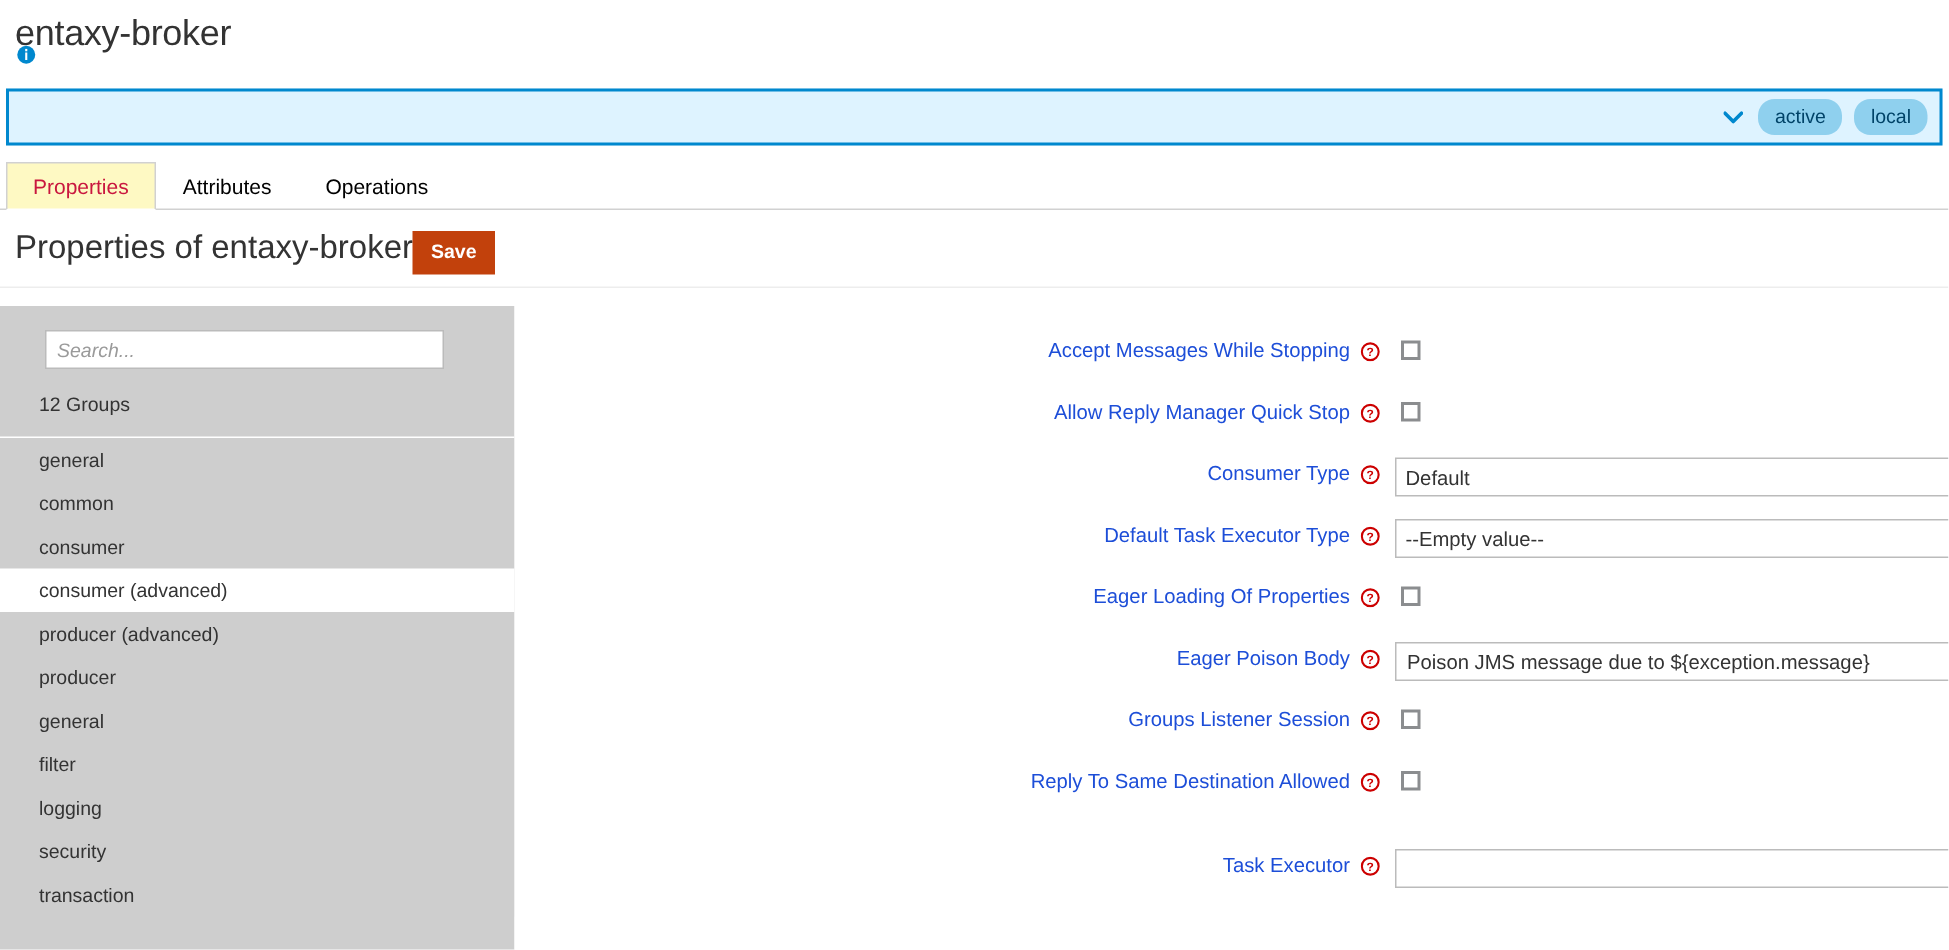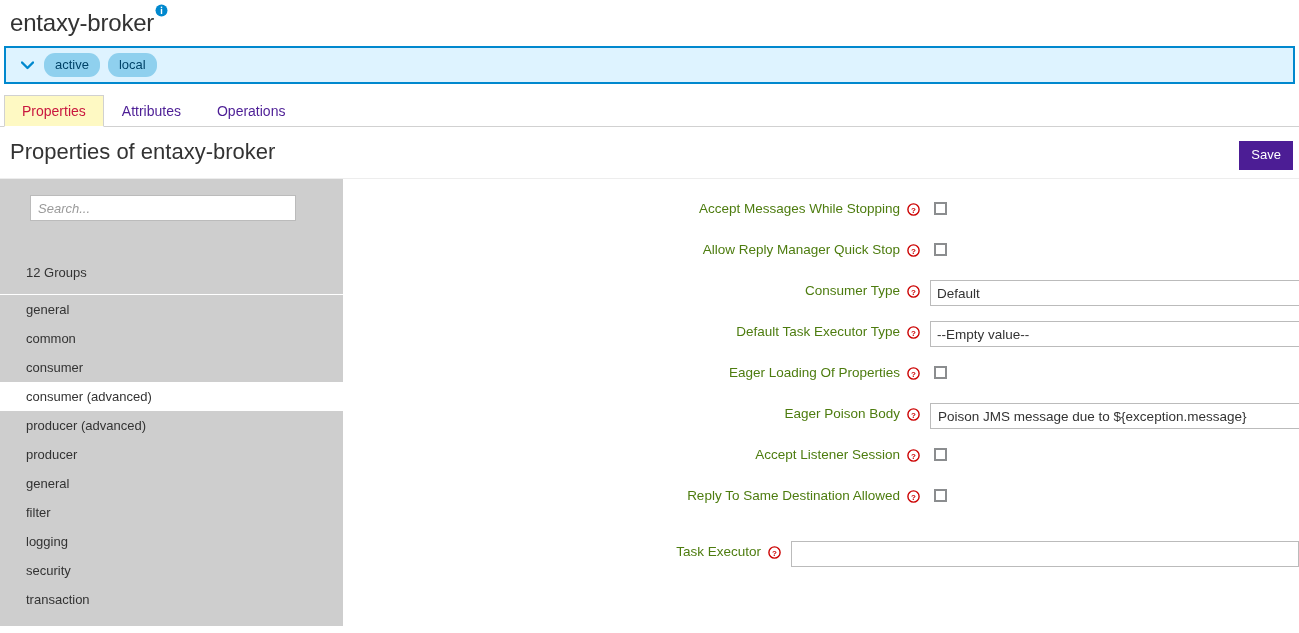--- a/index.html
+++ b/index.html
@@ -17,6 +17,7 @@
     padding: 10px 0 4px 10px;
     display: flex;
     align-items: flex-start;
+    flex-direction: column;
   }
   .page-title {
     font-size: 24px;

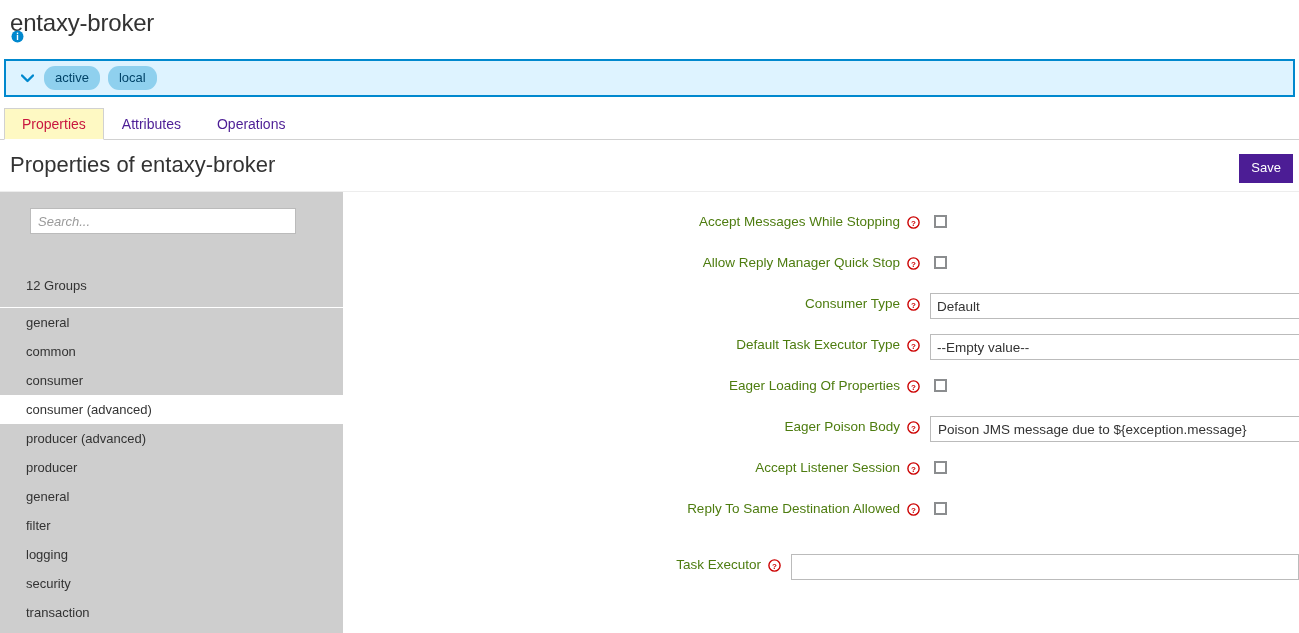--- a/index.html
+++ b/index.html
@@ -44,6 +44,7 @@
     display: flex;
     align-items: center;
     padding-left: 14px;
+    justify-content: flex-end;
   }
   .chevron-toggle {
     width: 14px; height: 14px;

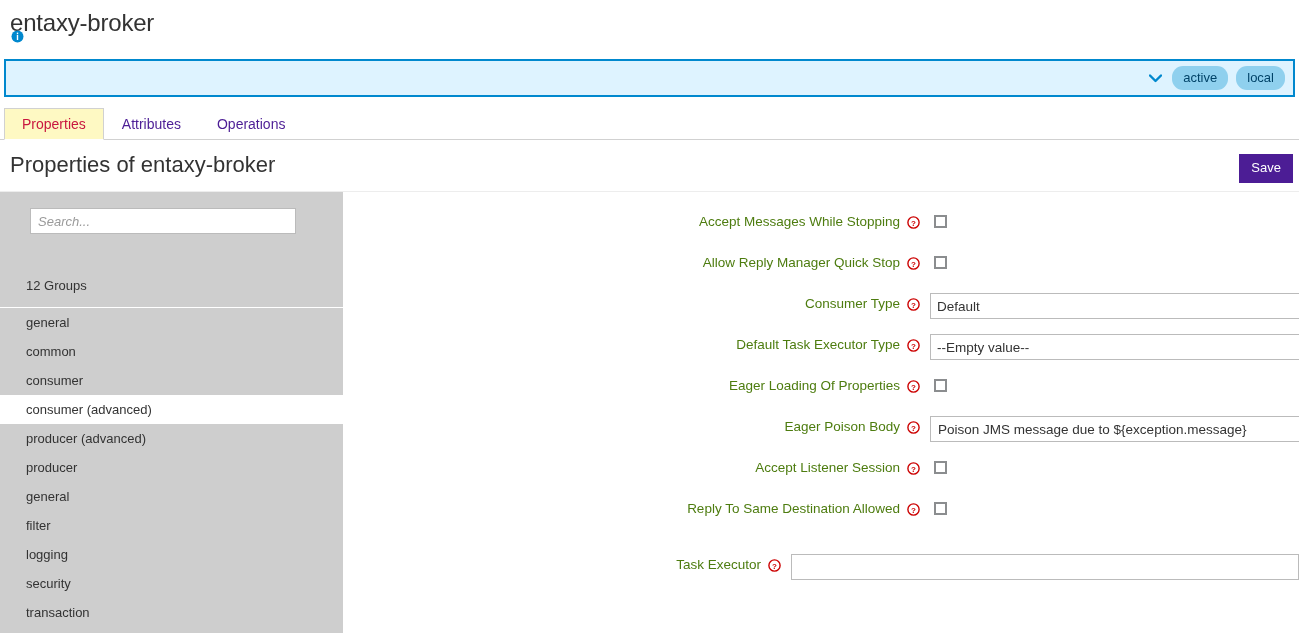--- a/index.html
+++ b/index.html
@@ -78,7 +78,7 @@
   .tab {
     font-size: 14px;
     padding: 7px 17px 8px 17px;
-    color: #4c1d95;
+    color: #000000;
     cursor: pointer;
     border: 1px solid transparent;
     border-bottom: none;

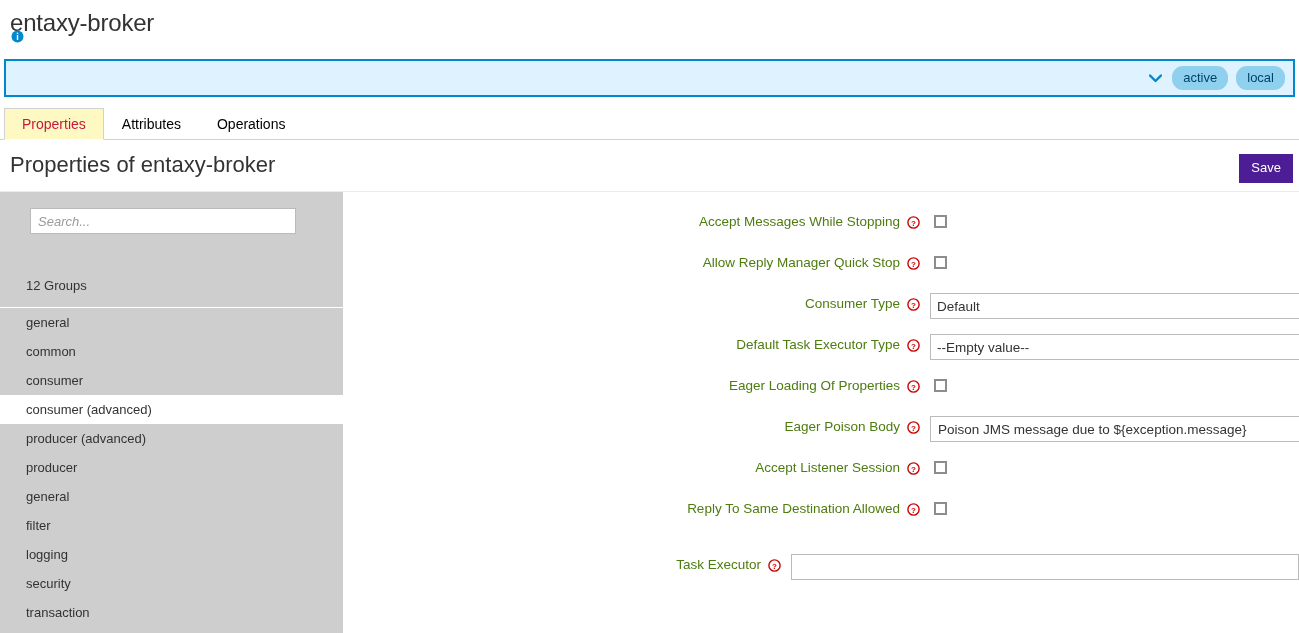--- a/index.html
+++ b/index.html
@@ -97,11 +97,10 @@
   .section-head {
     display: flex;
     align-items: flex-start;
-    justify-content: space-between;
     padding: 12px 6px 0 10px;
     border-bottom: 1px solid #ededed;
     padding-bottom: 8px;
-    margin-bottom: 0;
+    margin-bottom: 12px;
   }
   .section-title {
     font-size: 22px;

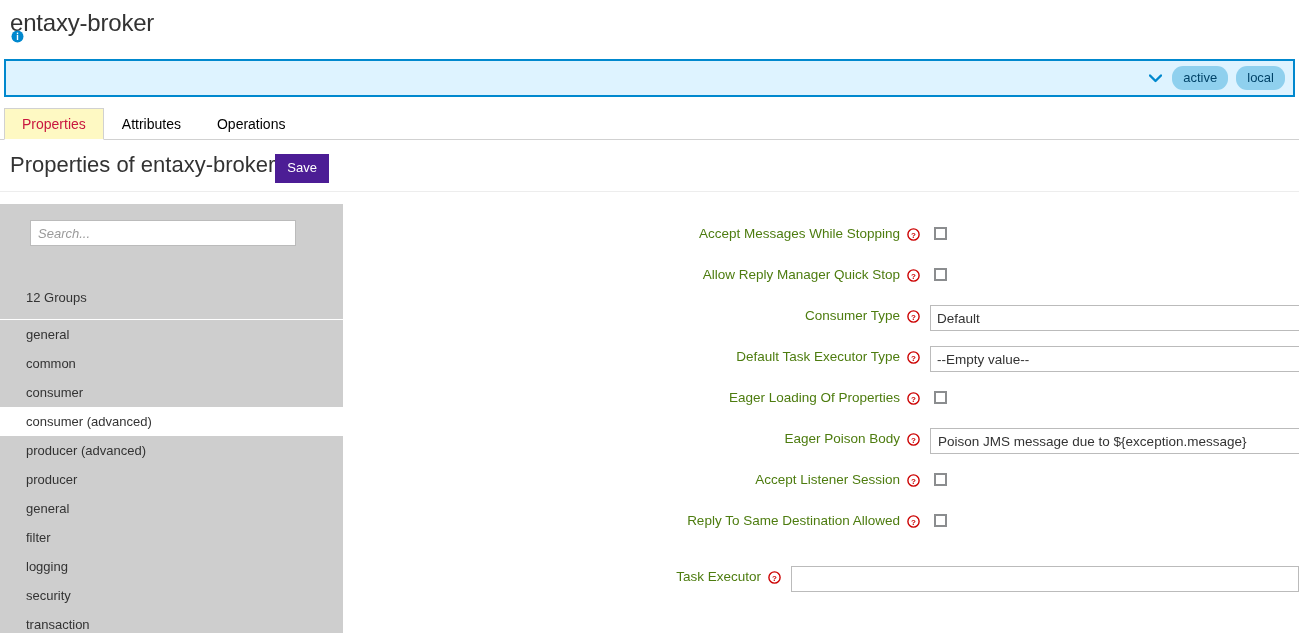--- a/index.html
+++ b/index.html
@@ -109,11 +109,11 @@
     line-height: 26px;
   }
   .save-button {
-    background: #4c1d95;
+    background: #c2410c;
     color: #ffffff;
     border: none;
     font-size: 13px;
-    font-weight: normal;
+    font-weight: bold;
     padding: 6px 12px 7px 12px;
     cursor: pointer;
     font-family: "Liberation Sans", sans-serif;

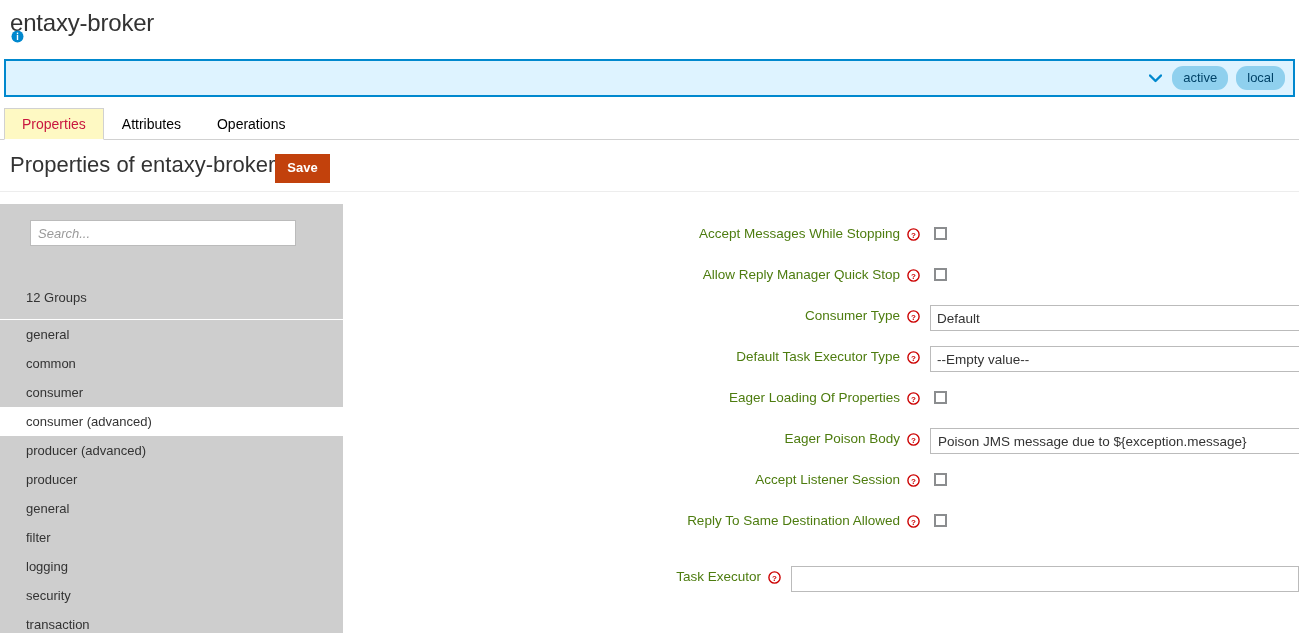--- a/index.html
+++ b/index.html
@@ -194,7 +194,7 @@
     flex: 0 0 587px;
     text-align: right;
     font-size: 13.5px;
-    color: #4d7c0f;
+    color: #1d4ed8;
     padding-right: 10px;
     padding-top: 6px;
     display: flex;

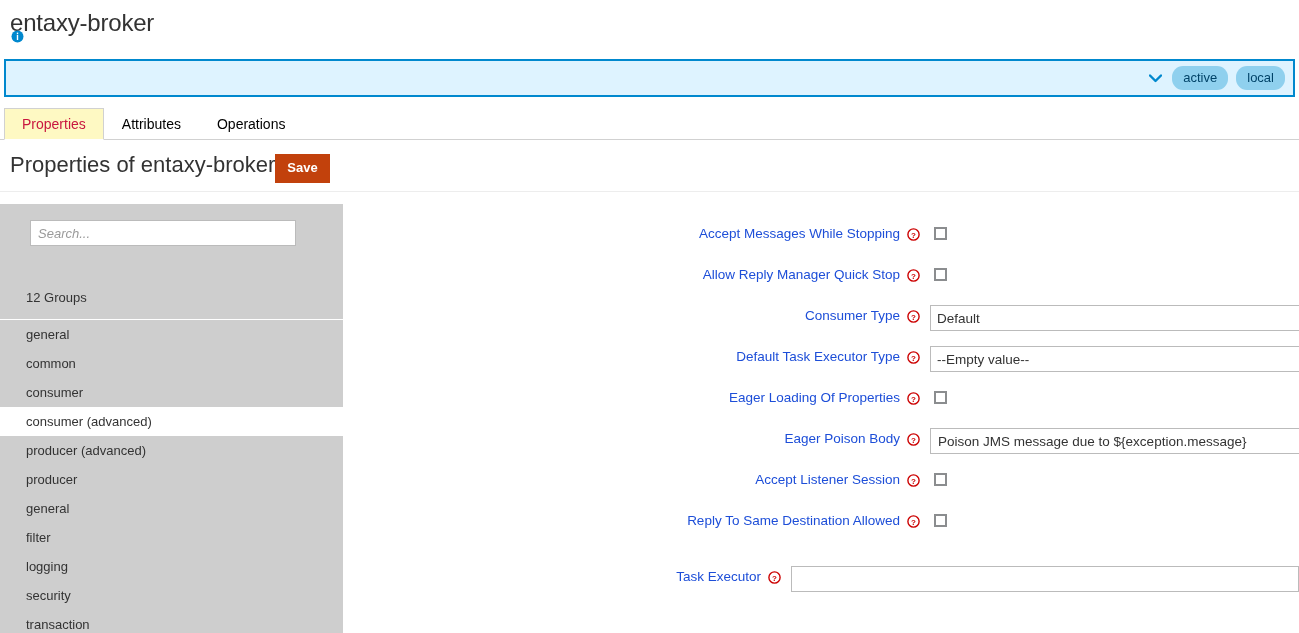--- a/index.html
+++ b/index.html
@@ -159,7 +159,6 @@
     color: #333333;
     padding: 16px 0 0 26px;
     height: 45px;
-    margin-top: 28px;
   }
   .sidebar-list { border-top: 1px solid #ffffff; }
   .sidebar-item {

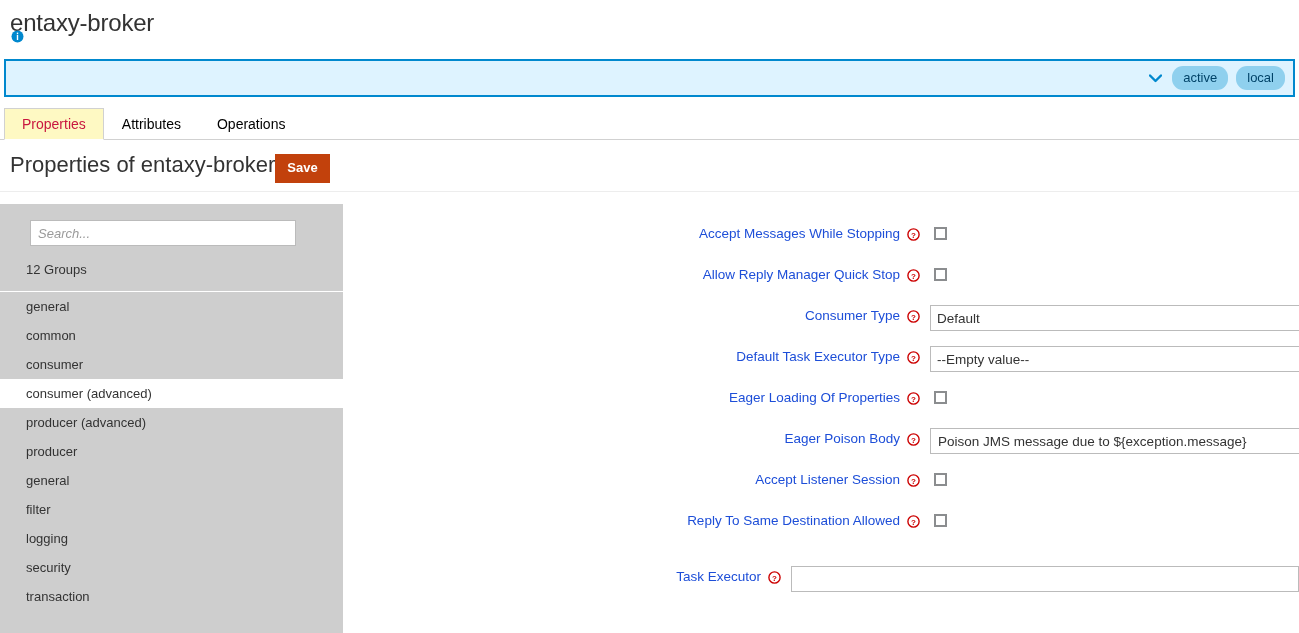--- a/index.html
+++ b/index.html
@@ -411,7 +411,7 @@
 
     <div class="form-row">
       <div class="form-label">
-        <span>Accept Listener Session</span>
+        <span>Groups Listener Session</span>
         <span class="help-icon">
           <svg width="13" height="13" viewBox="0 0 13 13">
             <circle cx="6.5" cy="6.5" r="5.6" fill="none" stroke="#cc0000" stroke-width="1.4"></circle>

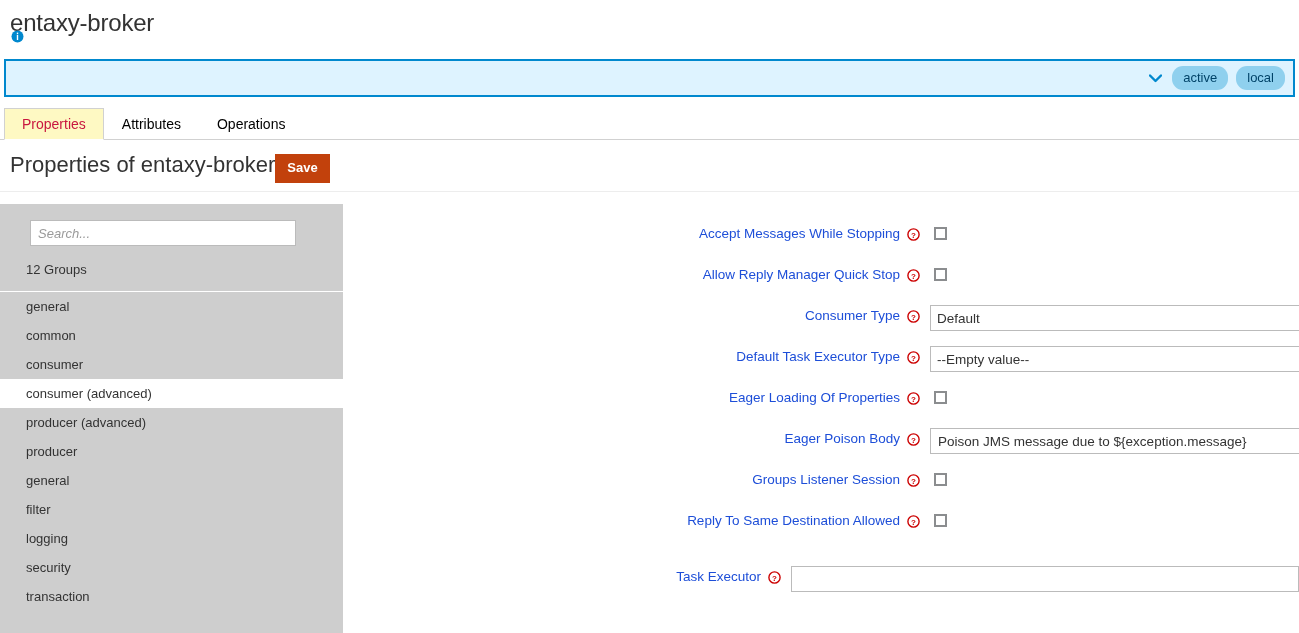--- a/index.html
+++ b/index.html
@@ -439,7 +439,7 @@
       </div>
     </div>
 
-    <div class="form-row" style="margin-top:26px;justify-content:flex-end;">
+    <div class="form-row" style="margin-top:26px;">
       <div class="form-label">
         <span>Task Executor</span>
         <span class="help-icon">

